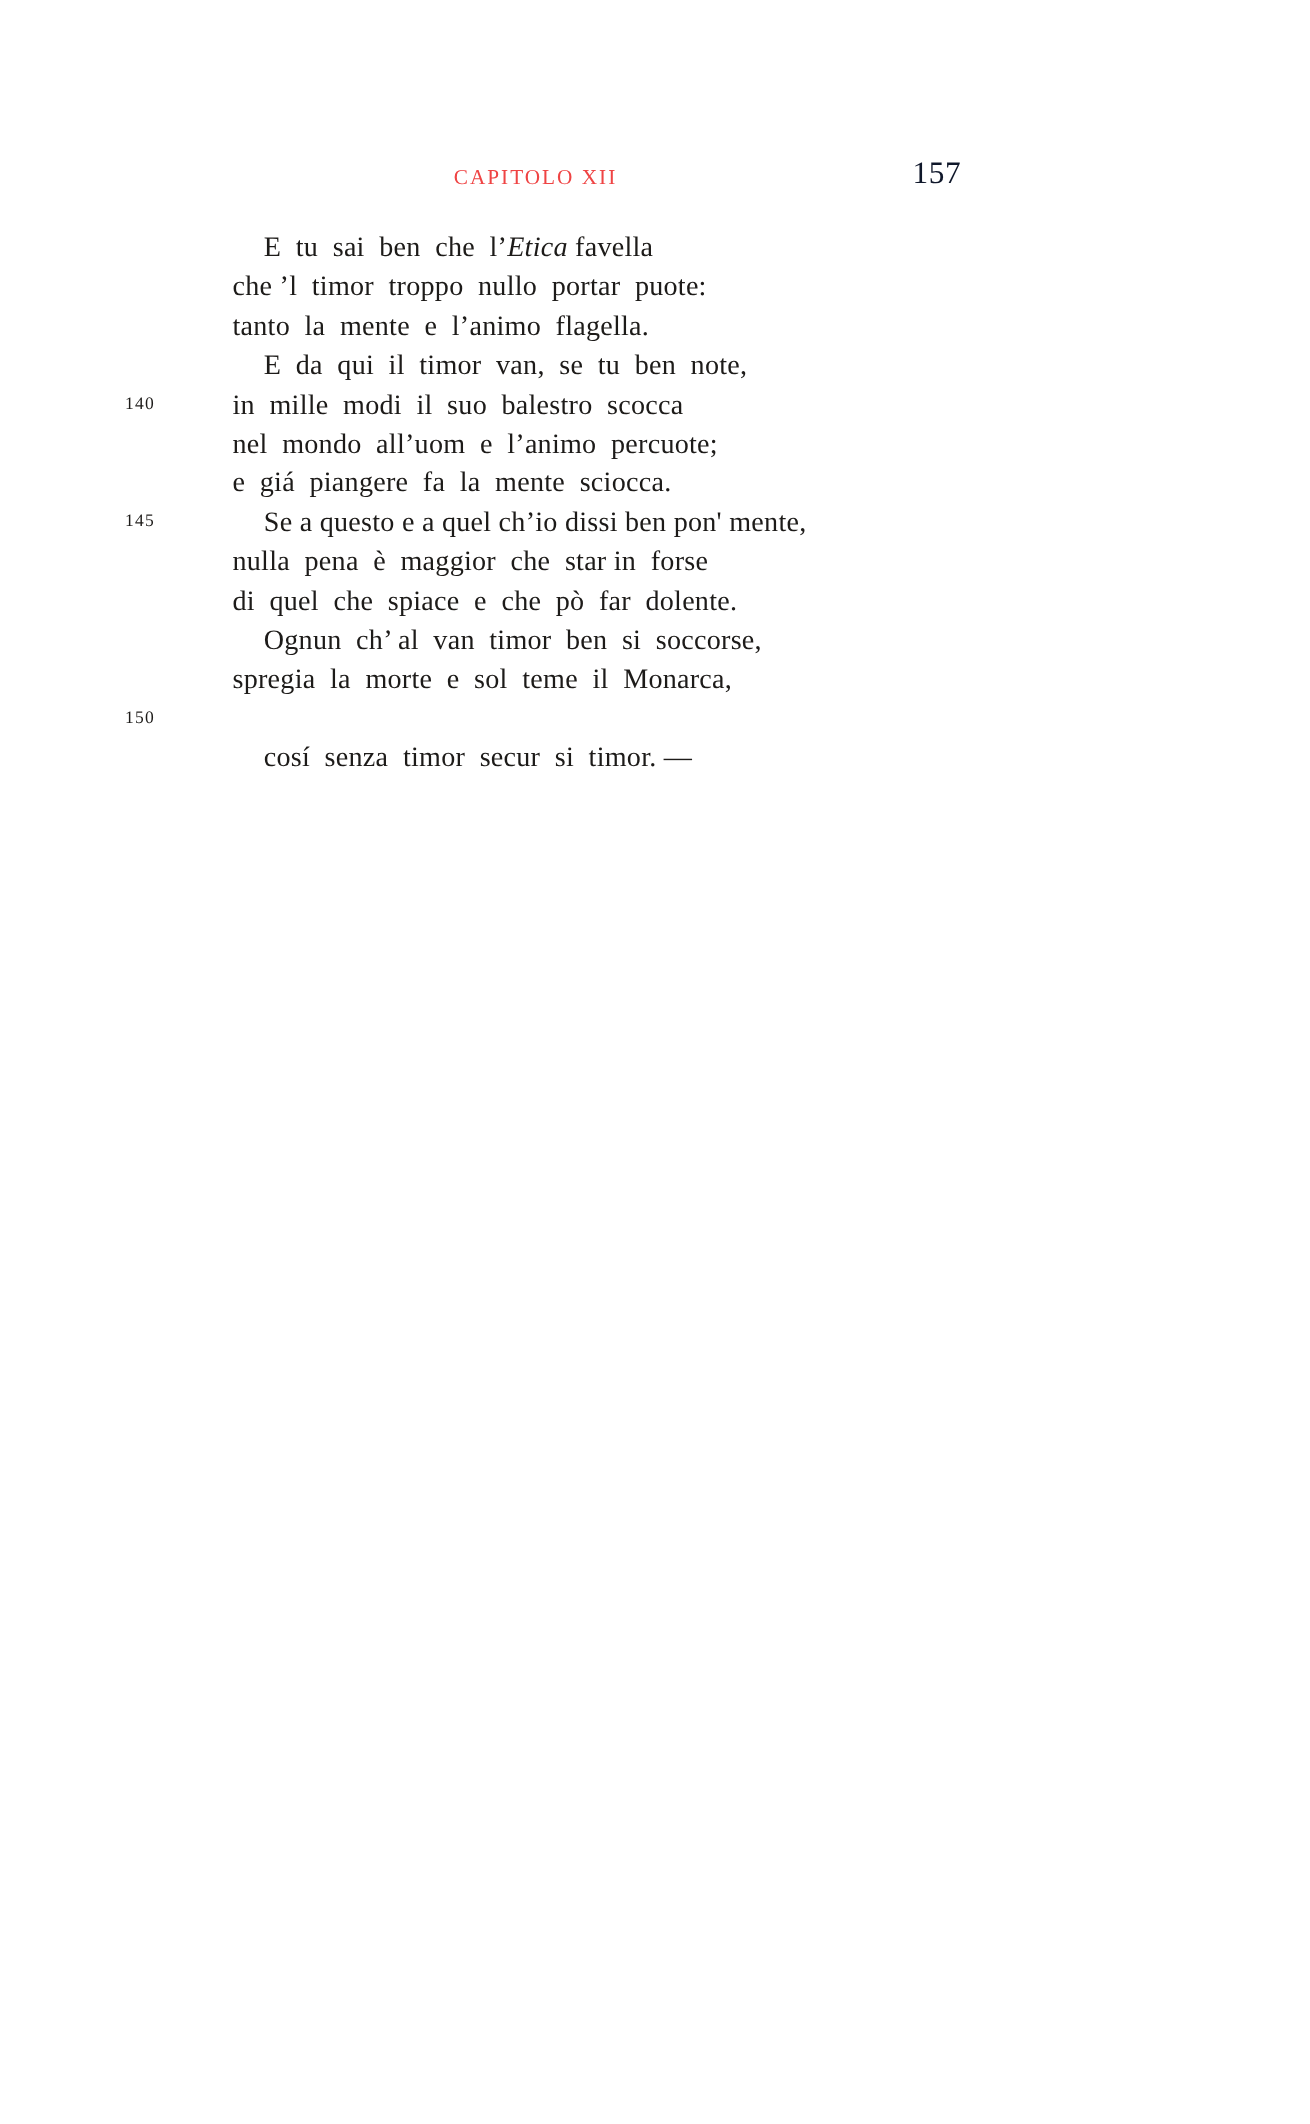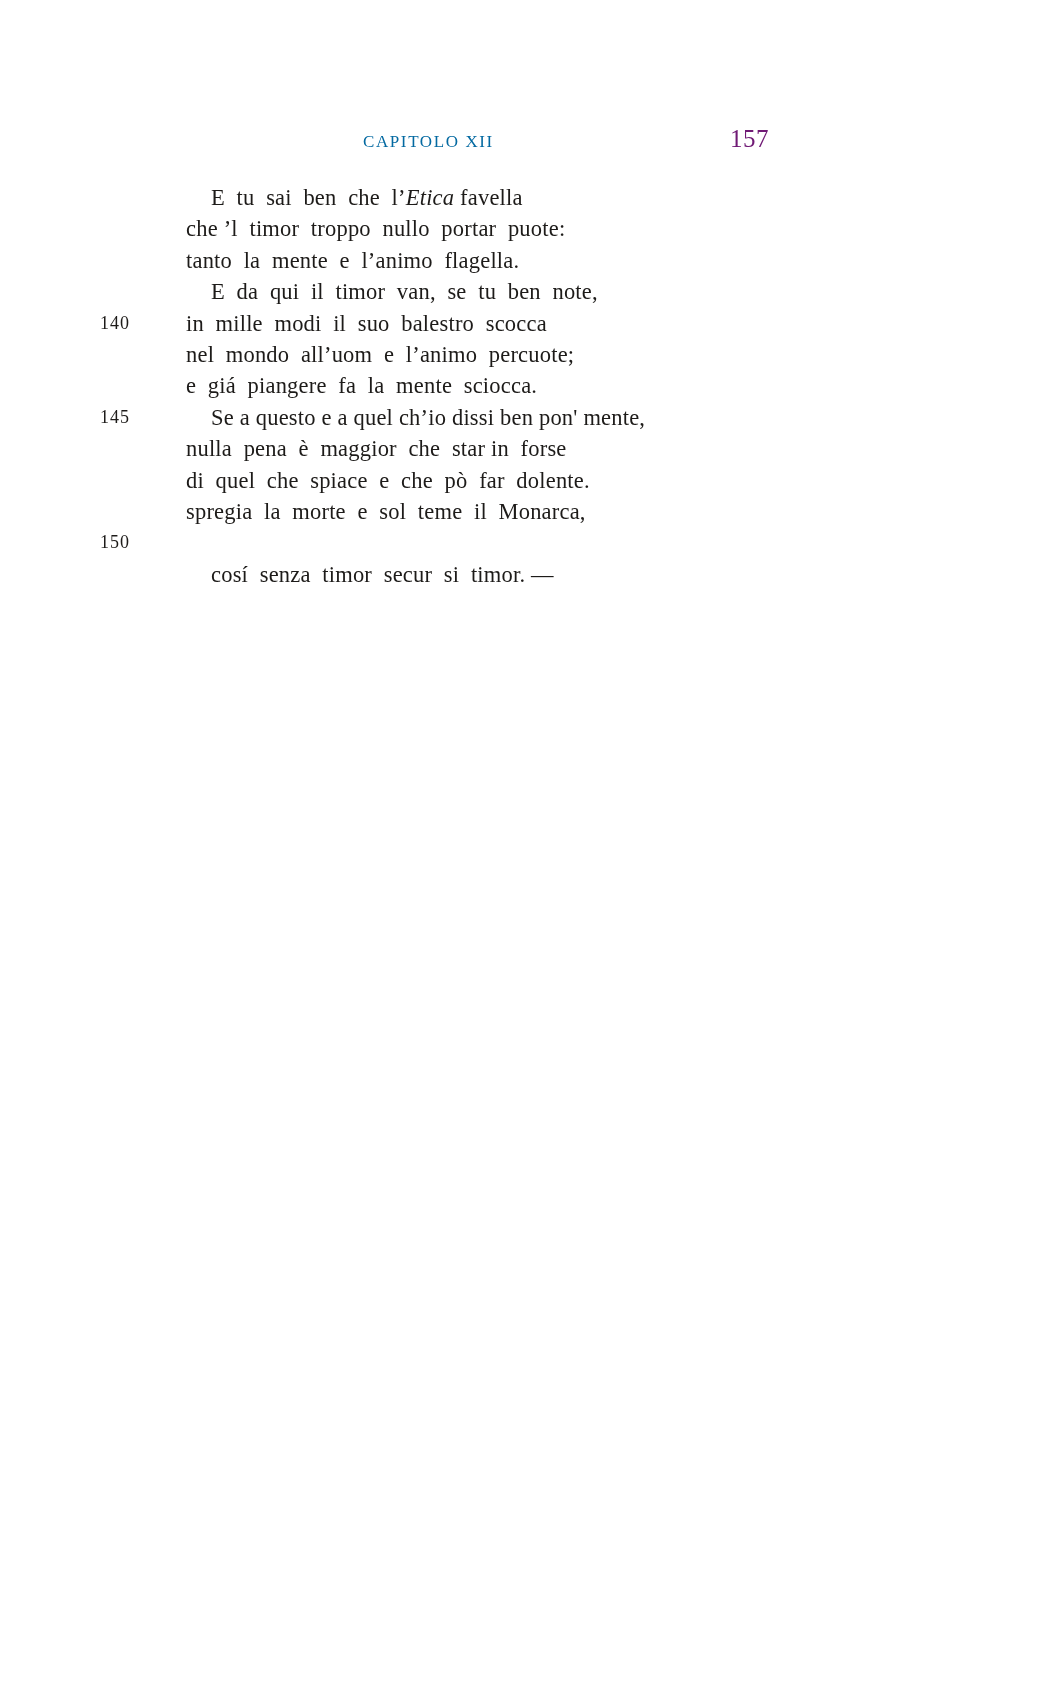--- a/index.html
+++ b/index.html
@@ -34,7 +34,7 @@
     font-family: "Liberation Serif", serif;
     font-size: 17px;
     letter-spacing: 1.6px;
-    color: #0369a1;
+    color: #ef4444;
     font-variant: small-caps;
     text-transform: uppercase;
     font-weight: 500;

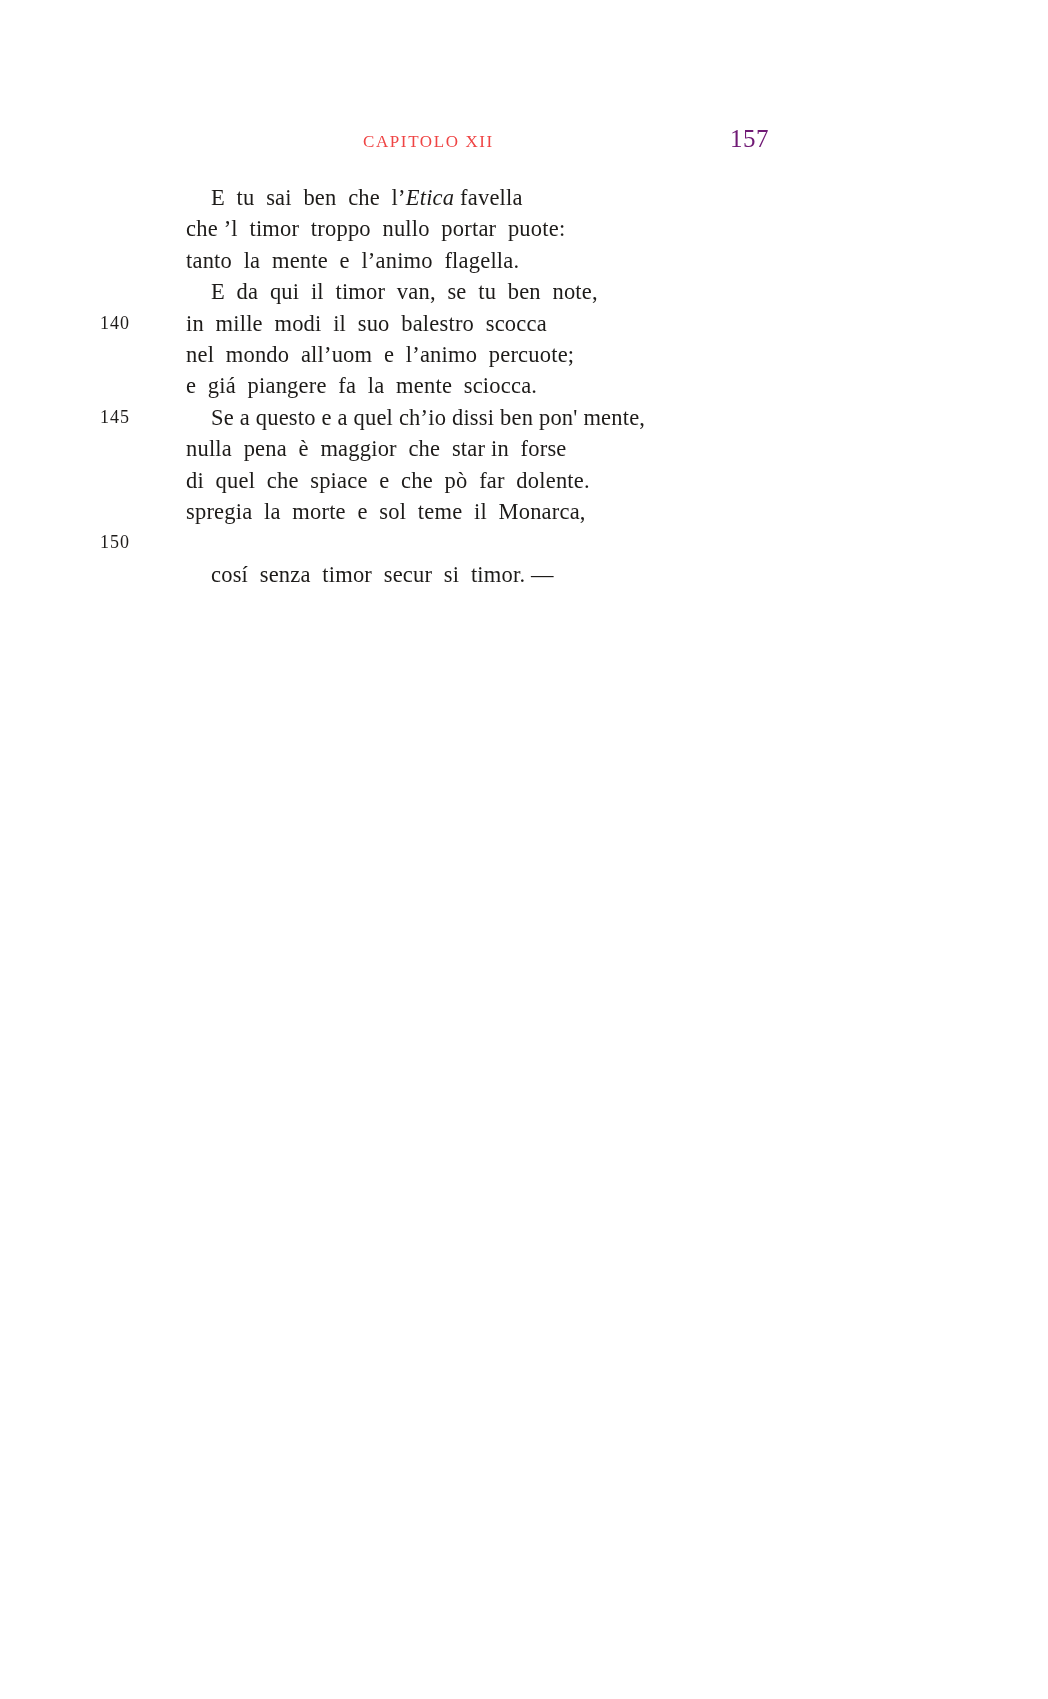--- a/index.html
+++ b/index.html
@@ -46,7 +46,7 @@
     font-family: "Liberation Serif", serif;
     font-size: 25px;
     letter-spacing: 0.5px;
-    color: #701a75;
+    color: #0f172a;
   }
   .poem {
     position: absolute;

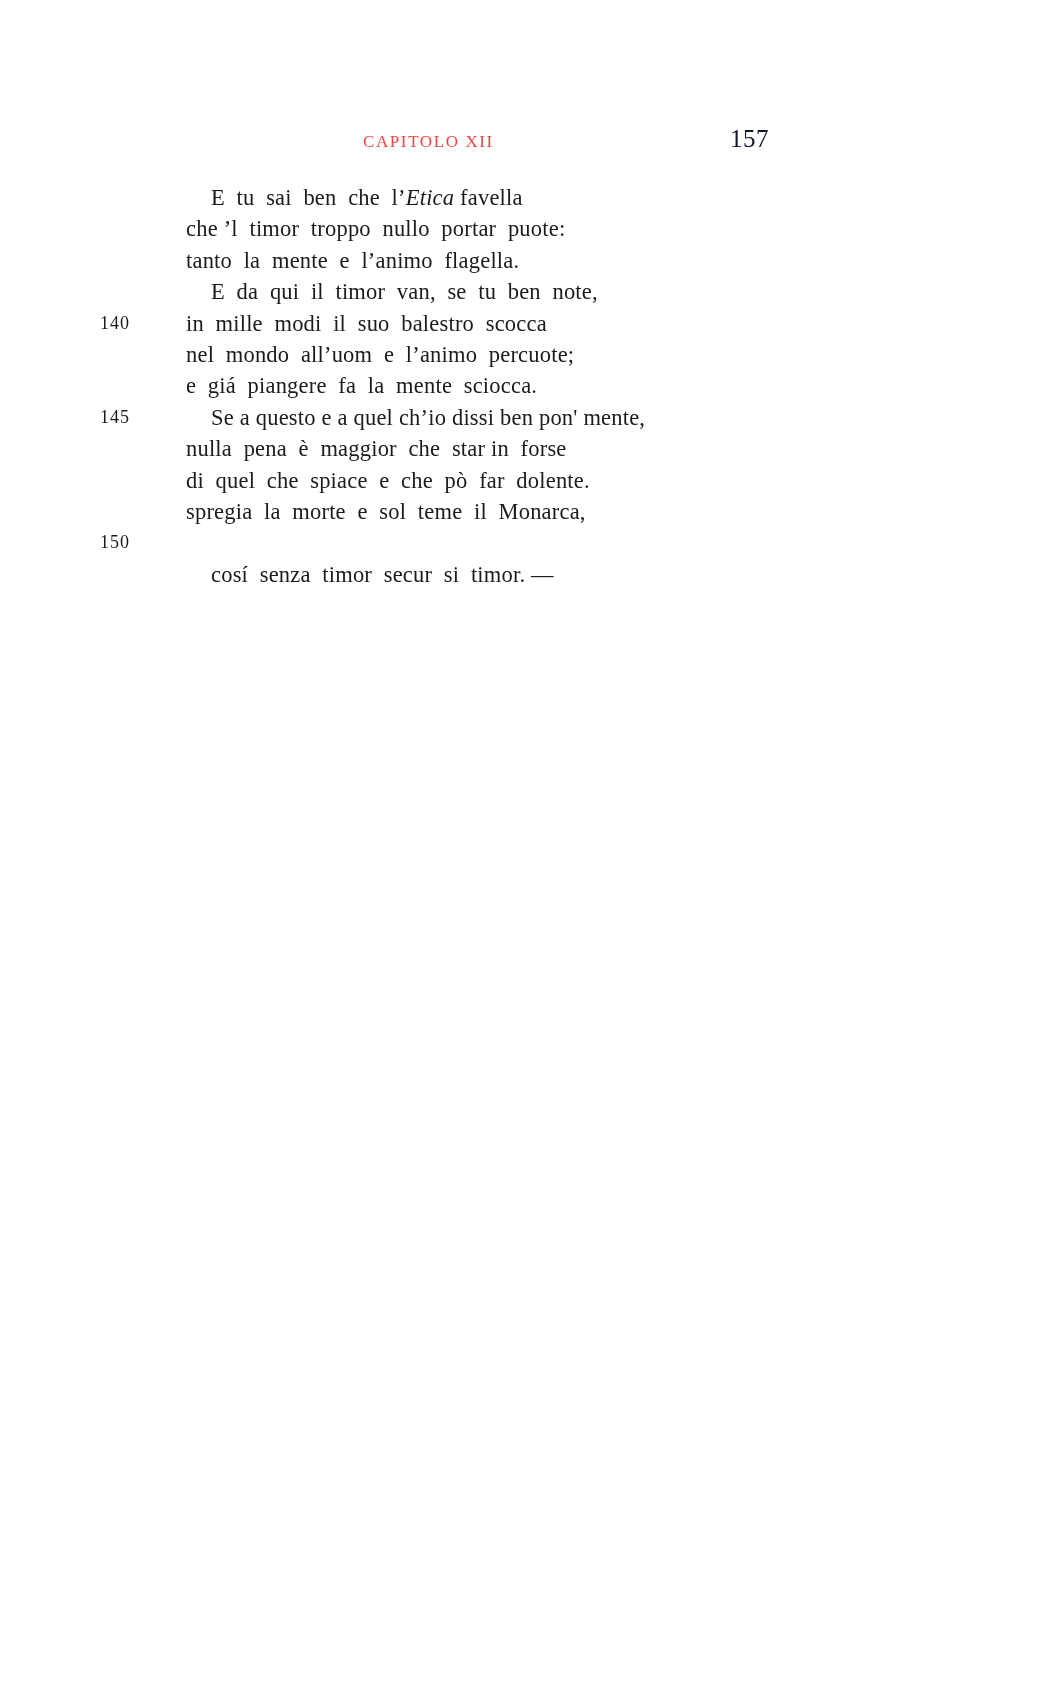--- a/index.html
+++ b/index.html
@@ -68,7 +68,7 @@
     left: 100px;
     top: 0;
     width: 70px;
-    font-size: 18px;
+    font-size: 14px;
     letter-spacing: 1px;
     color: #1d1b19;
     text-align: left;

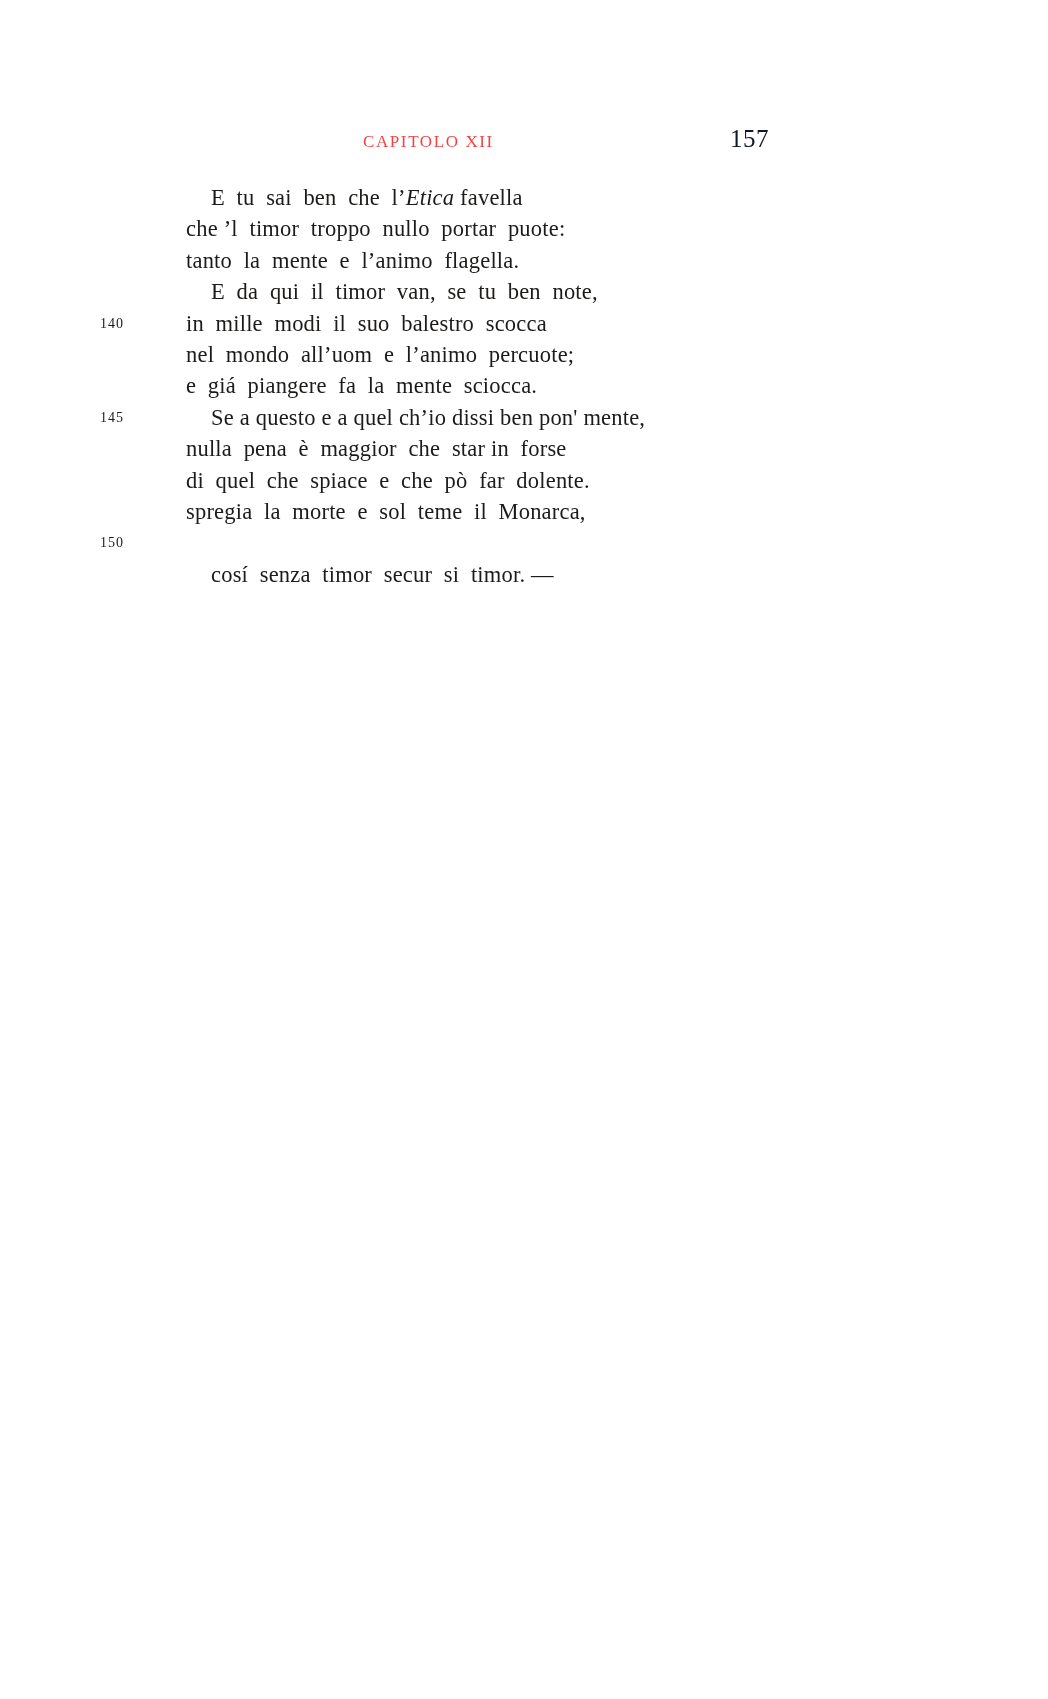--- a/index.html
+++ b/index.html
@@ -105,6 +105,7 @@
       <div class="verse-line"><span class="lnum">145</span><span class="vtext ind1"><span>Se a questo e a quel ch’io dissi ben pon' mente,</span></span></div>
       <div class="verse-line"><span class="vtext ind0"><span>nulla  pena  è  maggior  che  star in  forse</span></span></div>
       <div class="verse-line"><span class="vtext ind0"><span>di  quel  che  spiace  e  che  pò  far  dolente.</span></span></div>
+      <div class="verse-line"><span class="vtext ind1"><span>Ognun  ch’ al  van  timor  ben  si  soccorse,</span></span></div>
       <div class="verse-line"><span class="vtext ind0"><span>spregia  la  morte  e  sol  teme  il  Monarca,</span></span></div>
       <div class="verse-line"><span class="lnum">150</span></div>
       <div class="verse-line"><span class="vtext ind1"><span>cosí  senza  timor  secur  si  timor. —</span></span></div>

